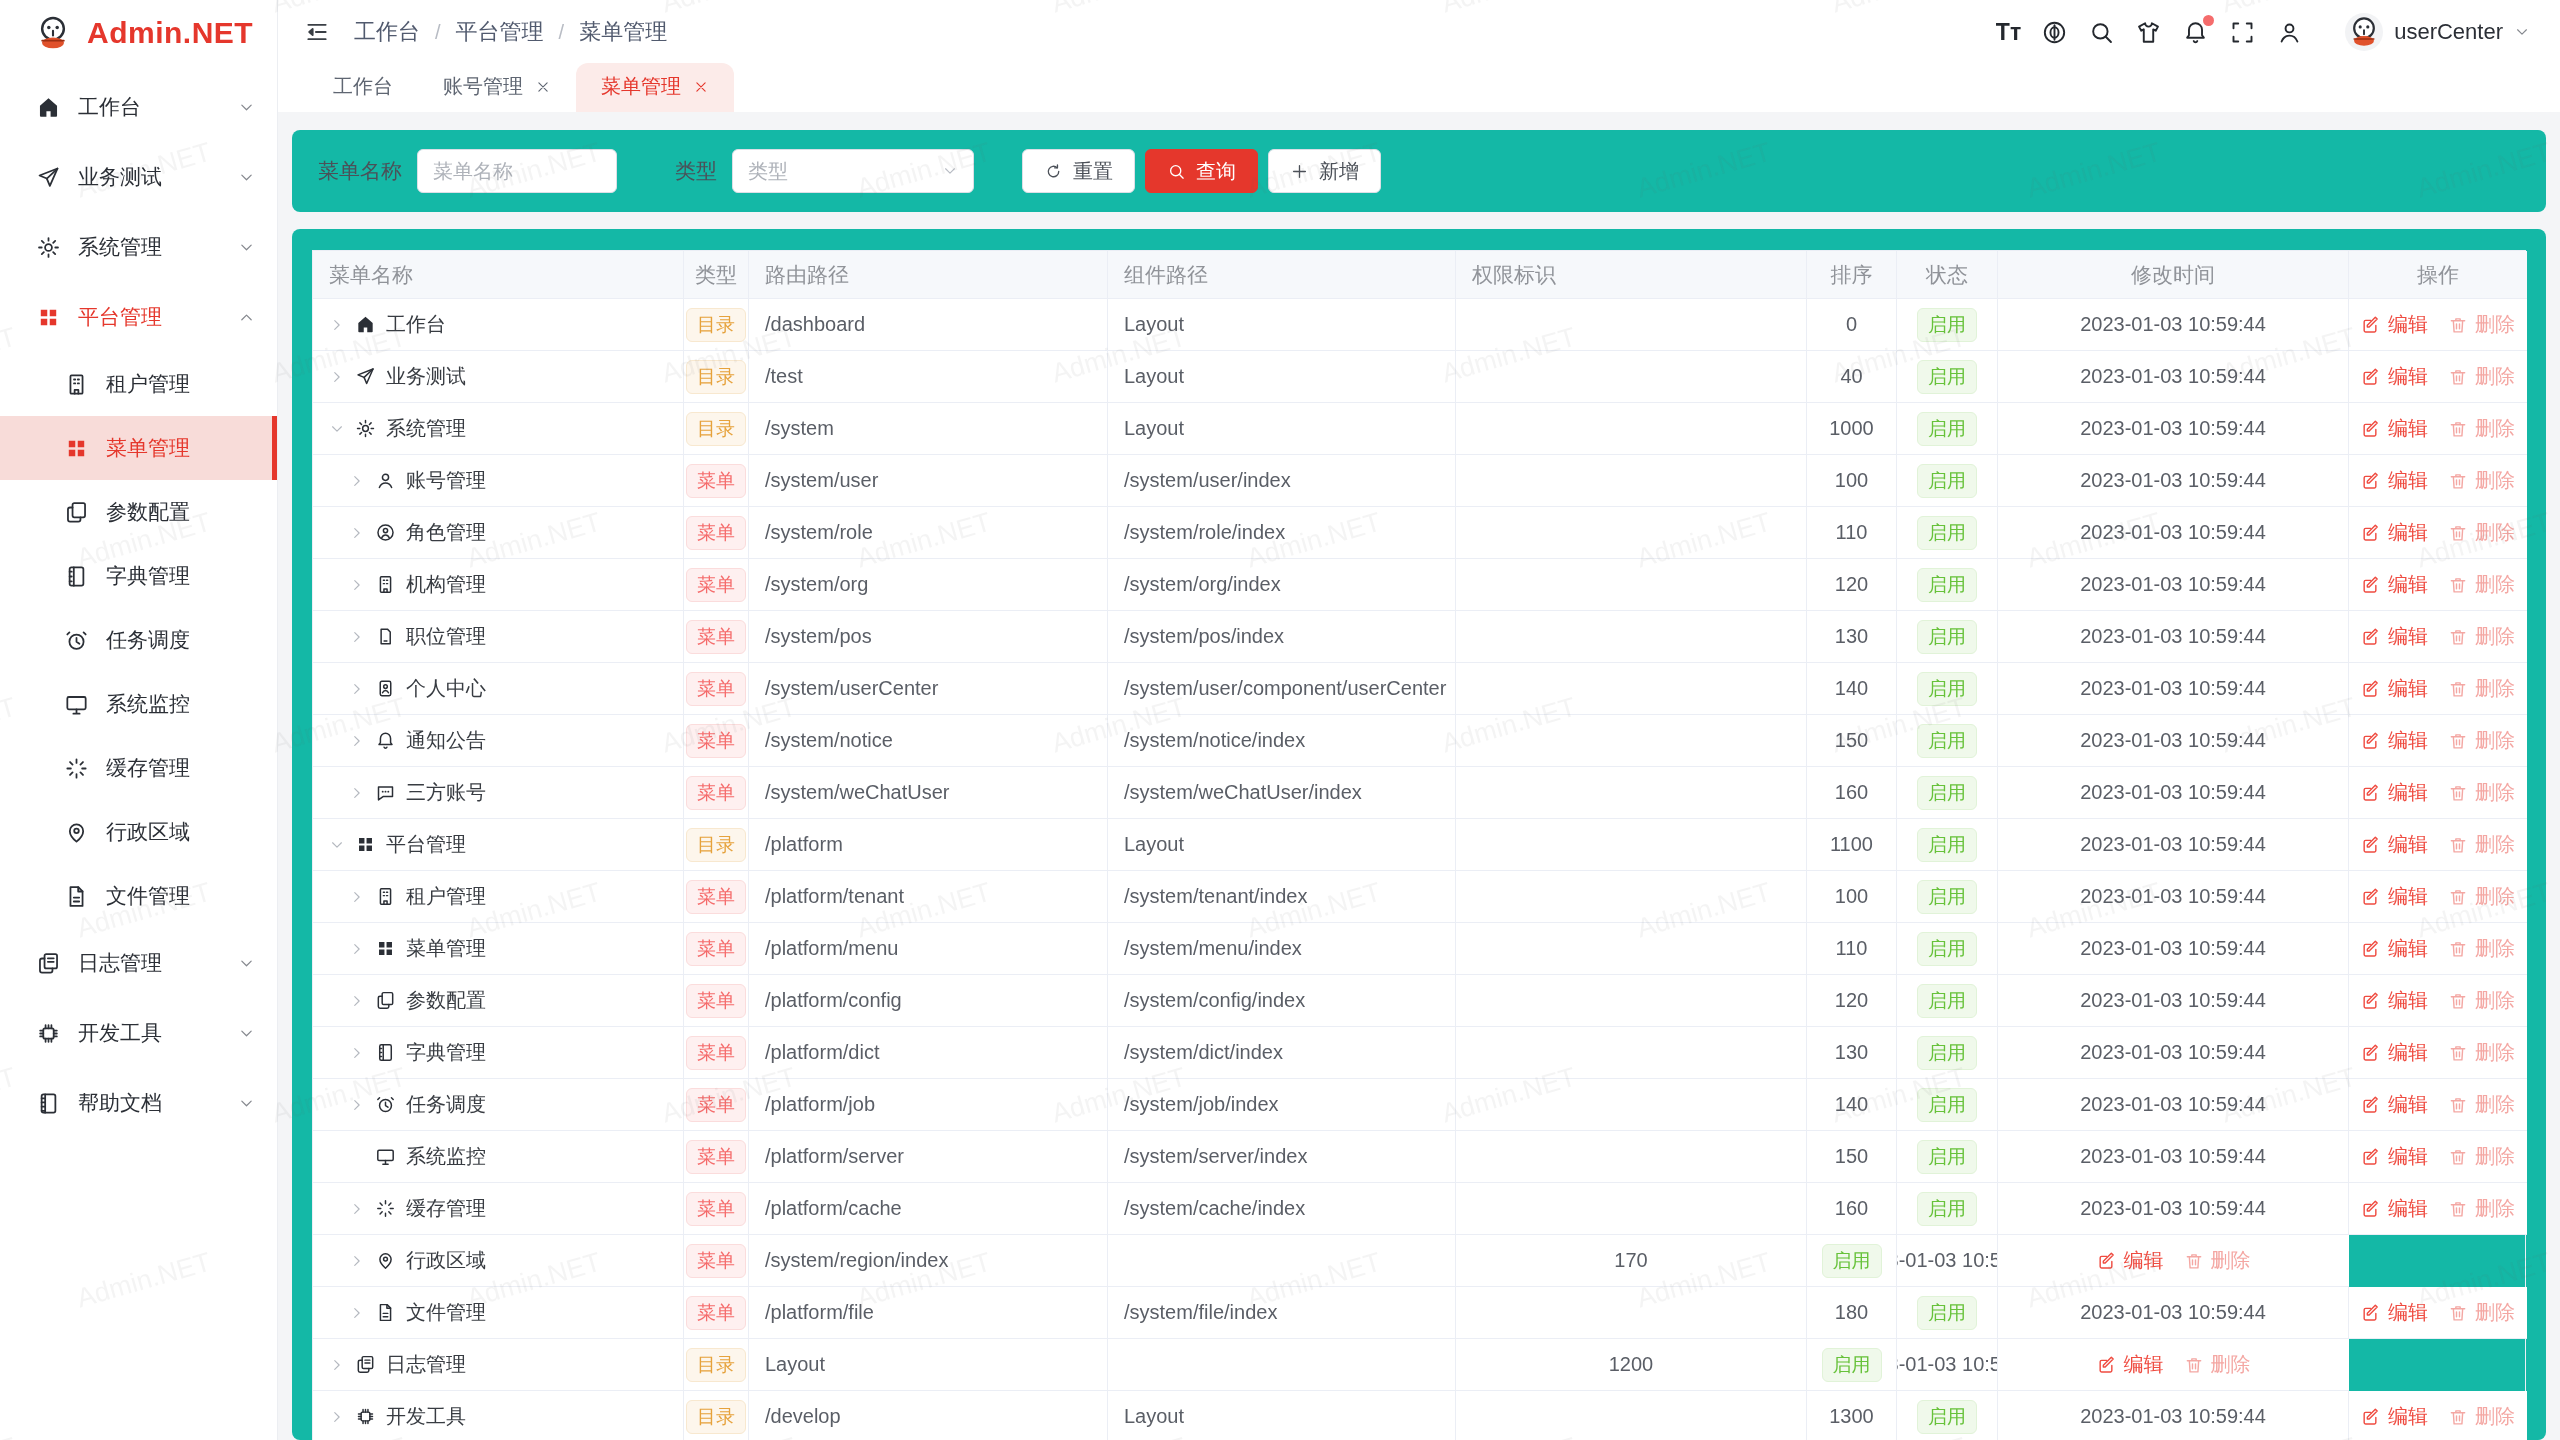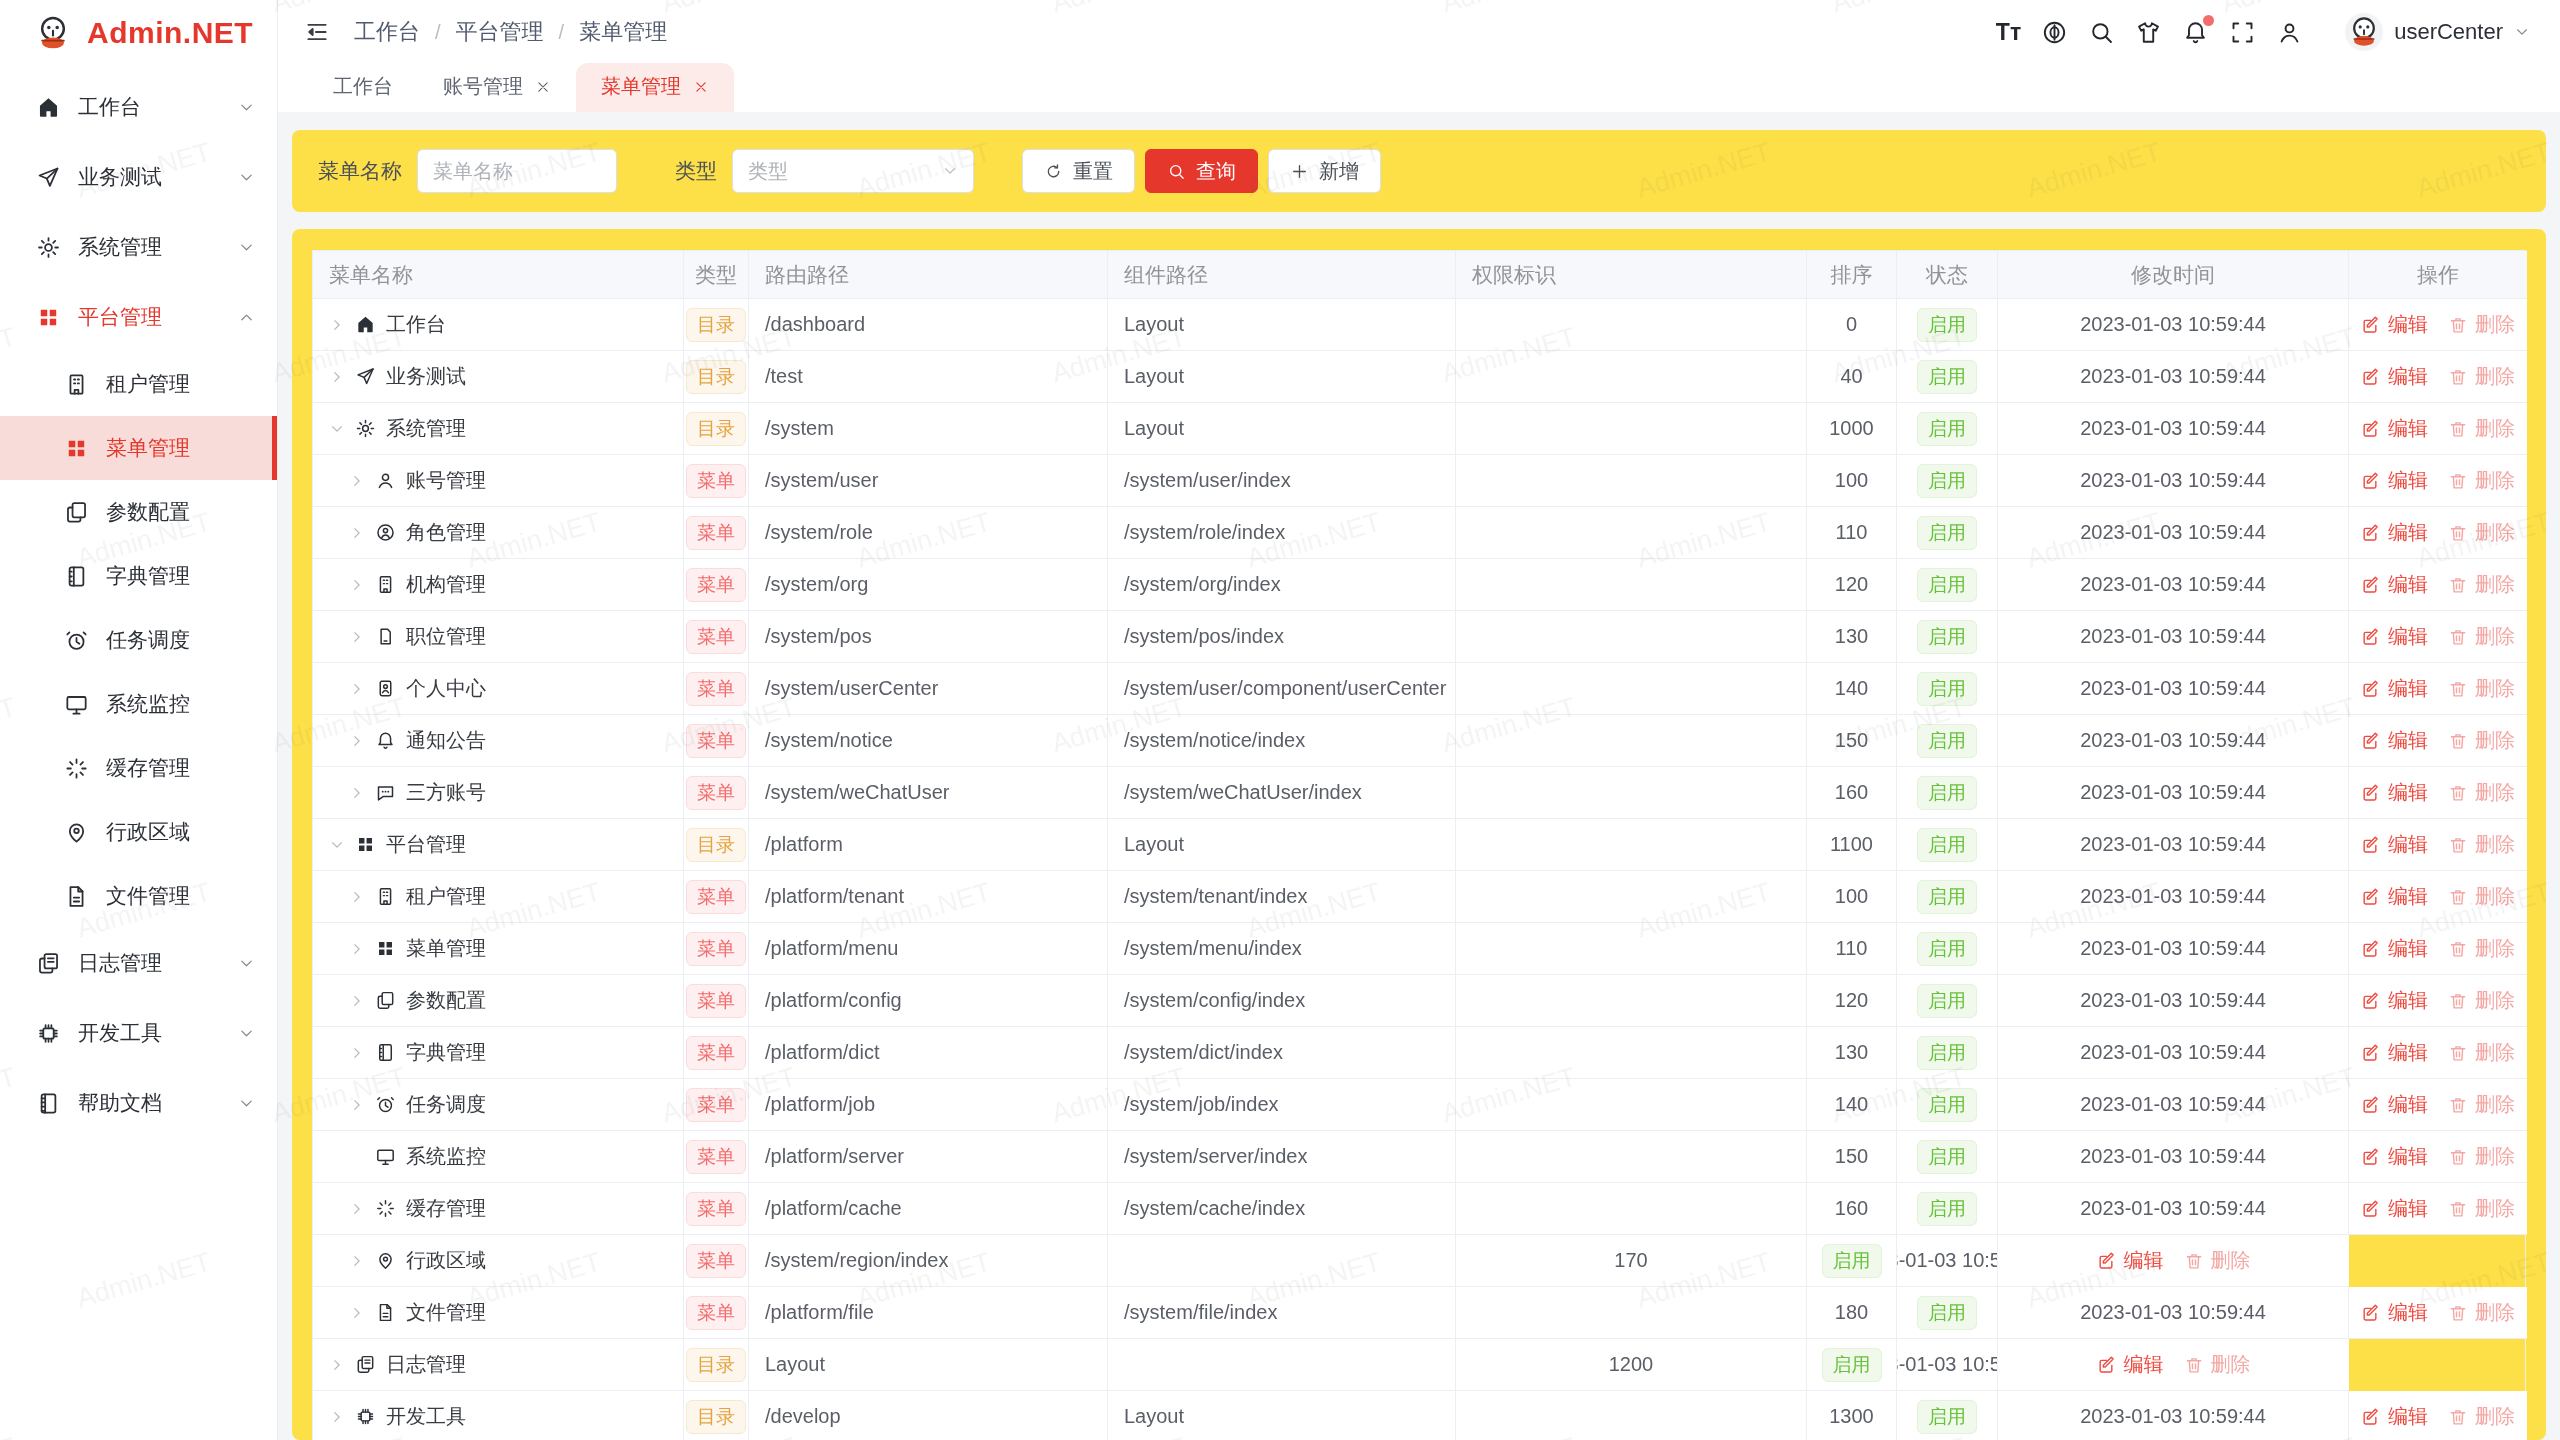--- a/index.html
+++ b/index.html
@@ -55,7 +55,7 @@
   .tab.active .tab-close{color:var(--accent);}
 
   .content{flex:1;padding:18px 14px 0;display:flex;flex-direction:column;gap:17px;min-height:0;}
-  .card{background:#fde047;border-radius:8px;}
+  .card{background:#14b8a6;border-radius:8px;}
 
   
   .search-card{padding:19px 26px;display:flex;align-items:center;flex:none;}

